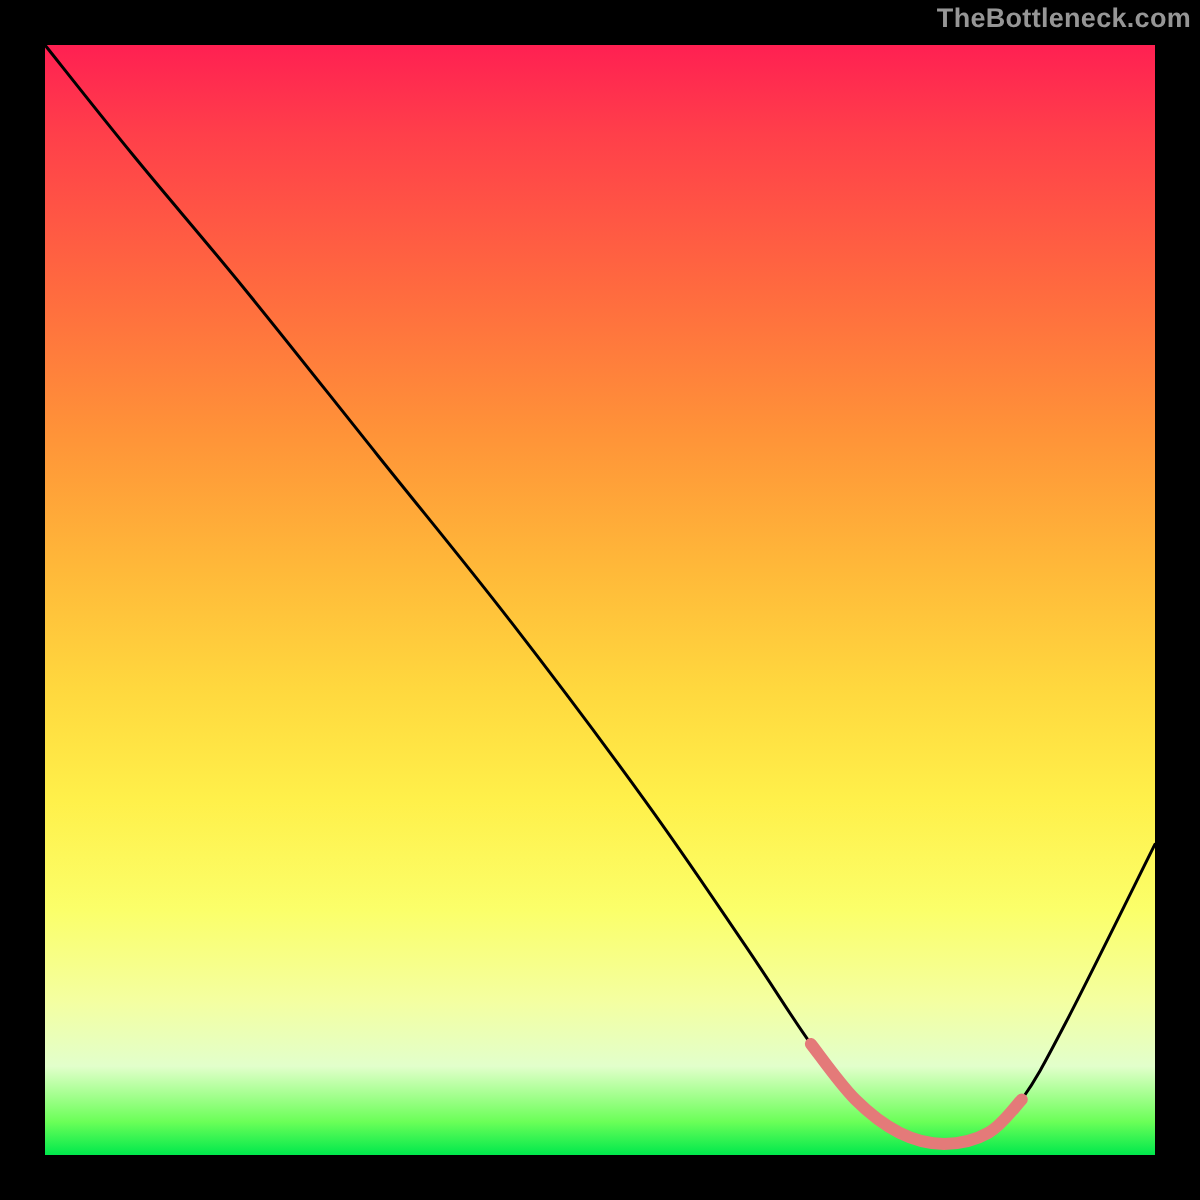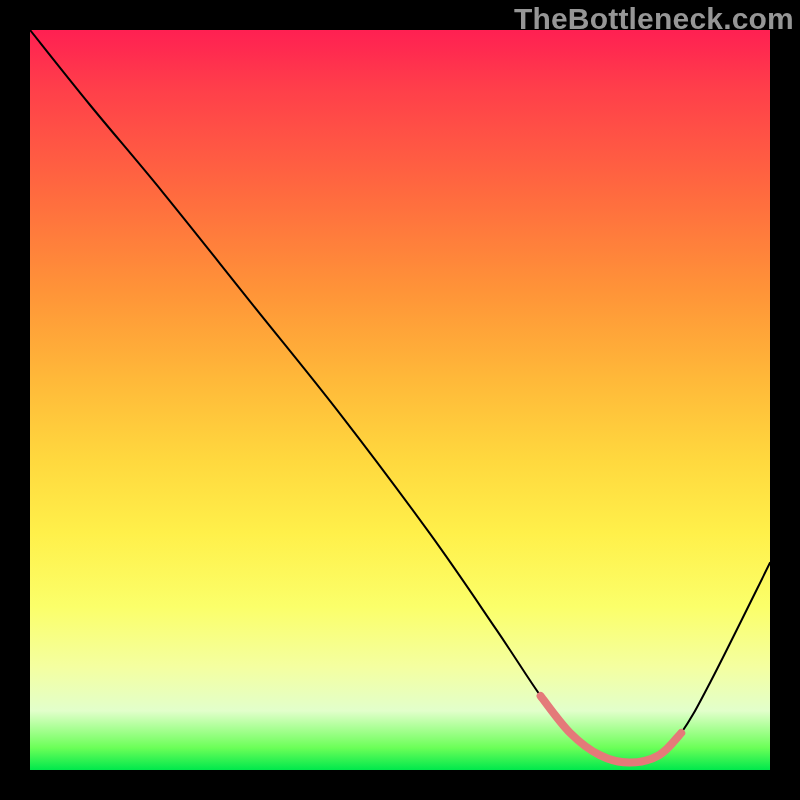--- a/index.html
+++ b/index.html
@@ -21,7 +21,7 @@
     top: 2px;
     right: 6px;
     font-family: Arial, Helvetica, sans-serif;
-    font-size: 30px;
+    font-size: 18px;
     font-weight: 600;
     color: #969696;
     letter-spacing: 0.2px;

